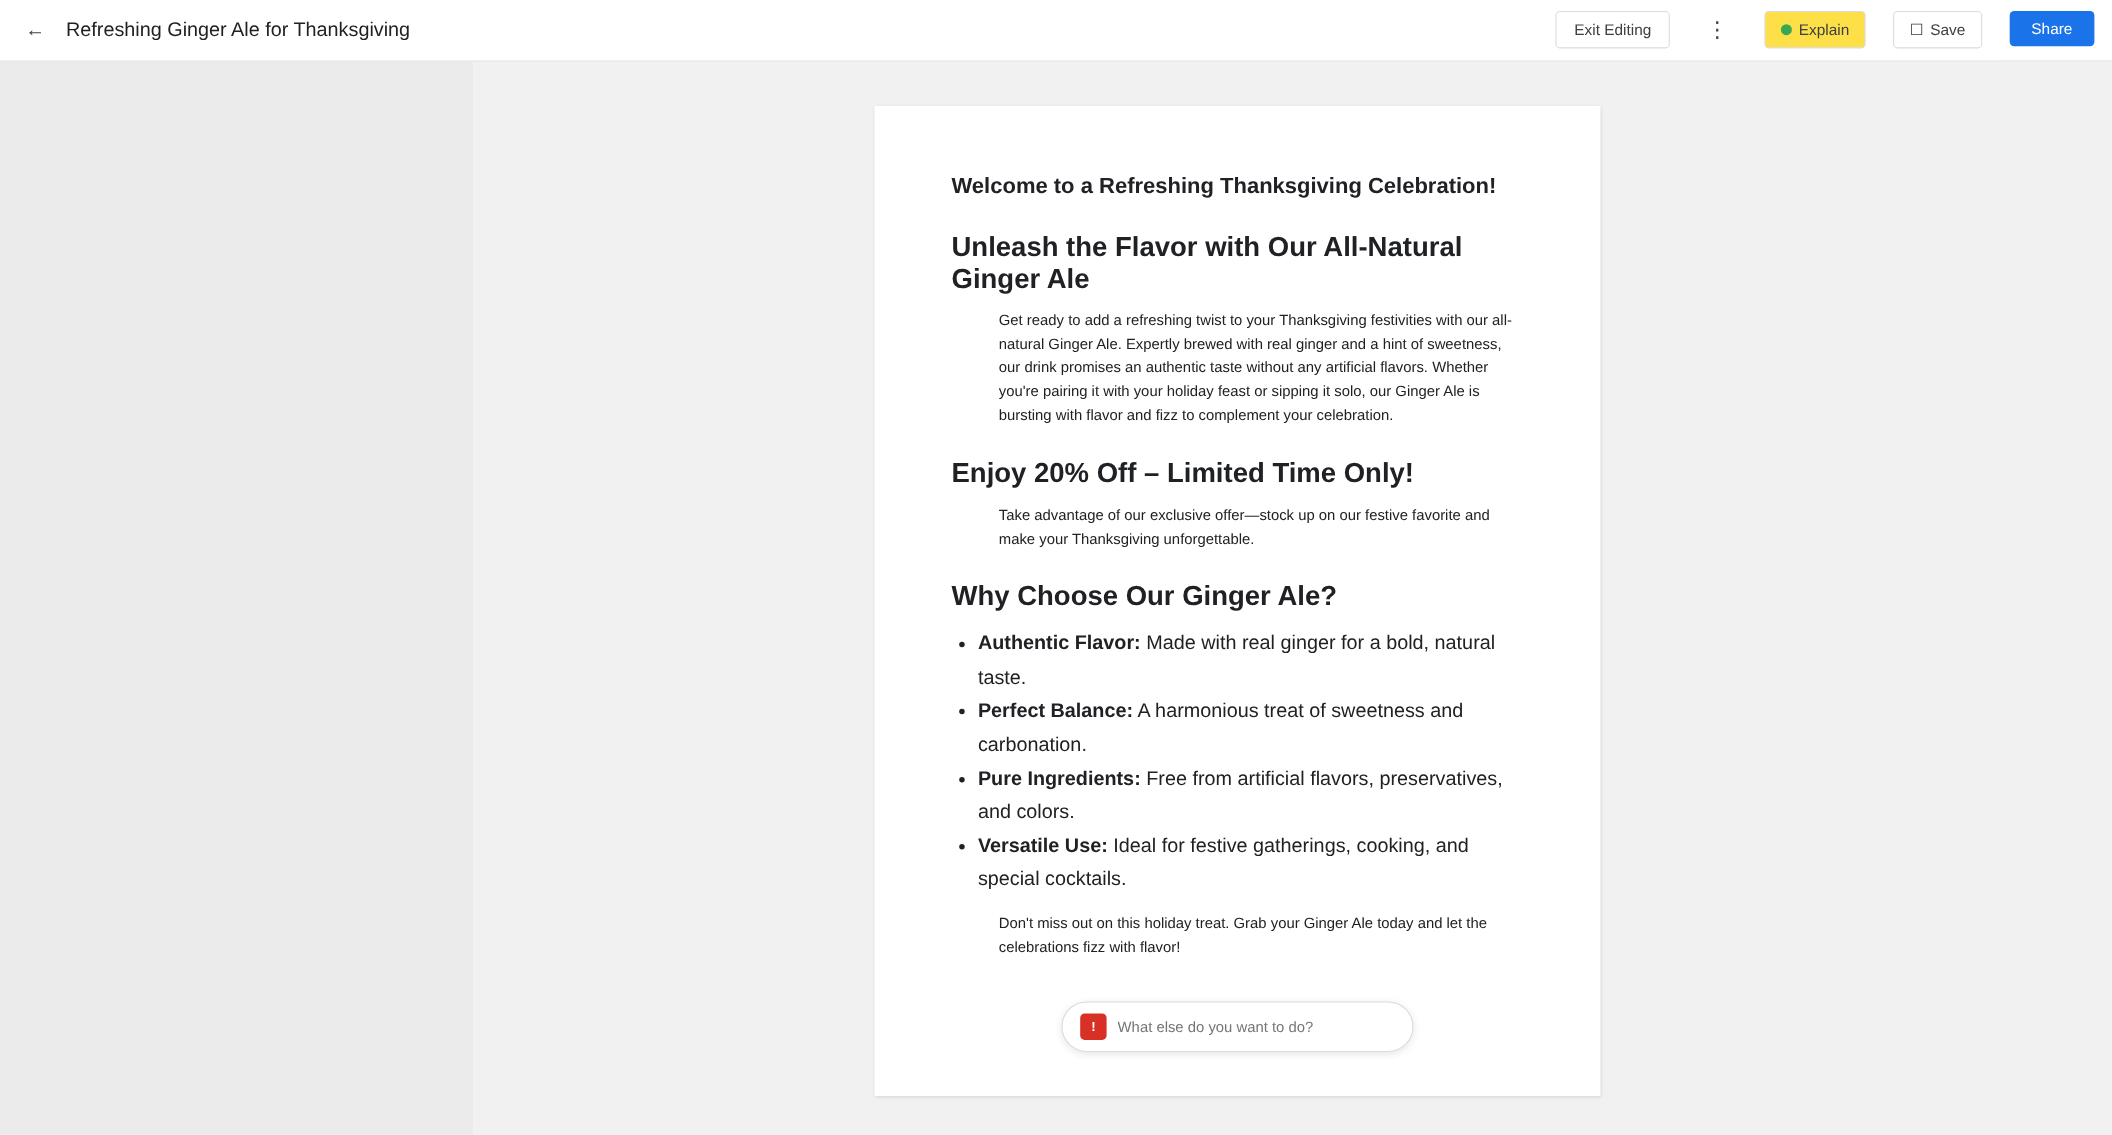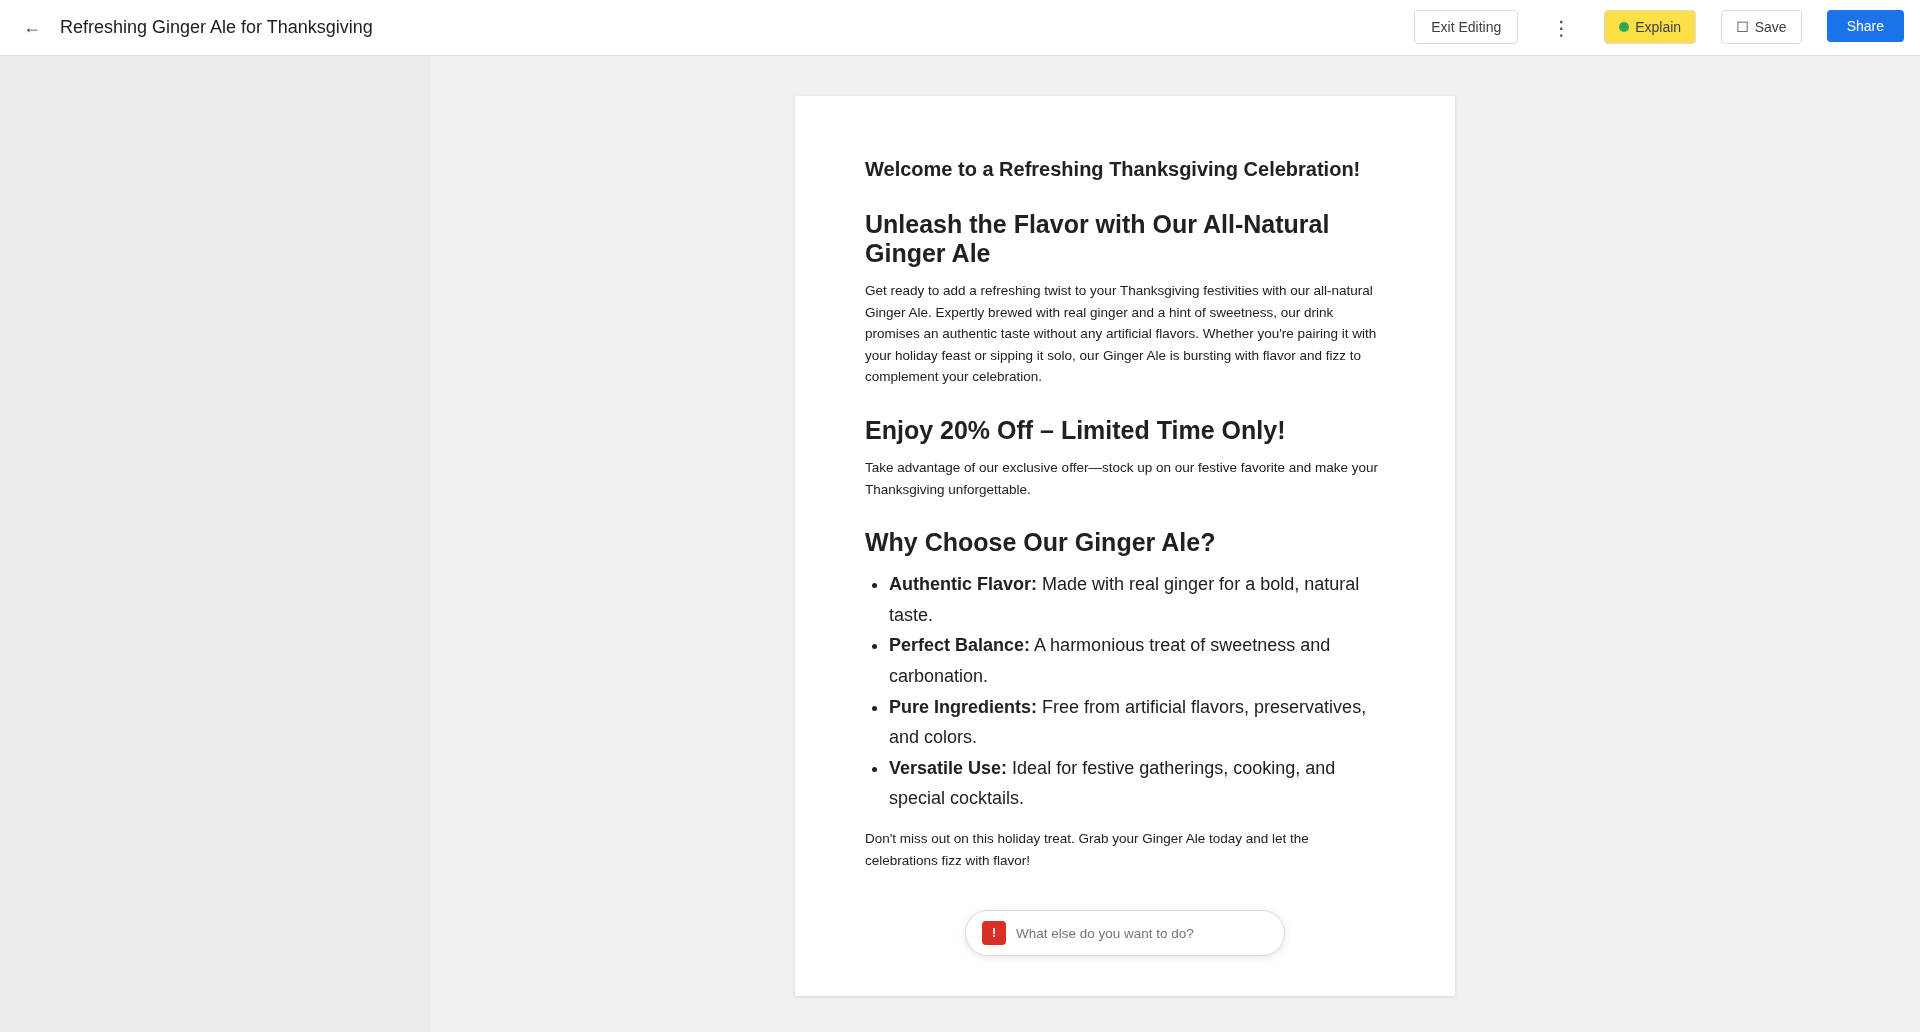--- a/index.html
+++ b/index.html
@@ -181,6 +181,7 @@
       color: #202124;
       line-height: 1.6;
       margin-bottom: 14px;
+      margin-left: 43px;
     }
 
     .doc-page ul {

